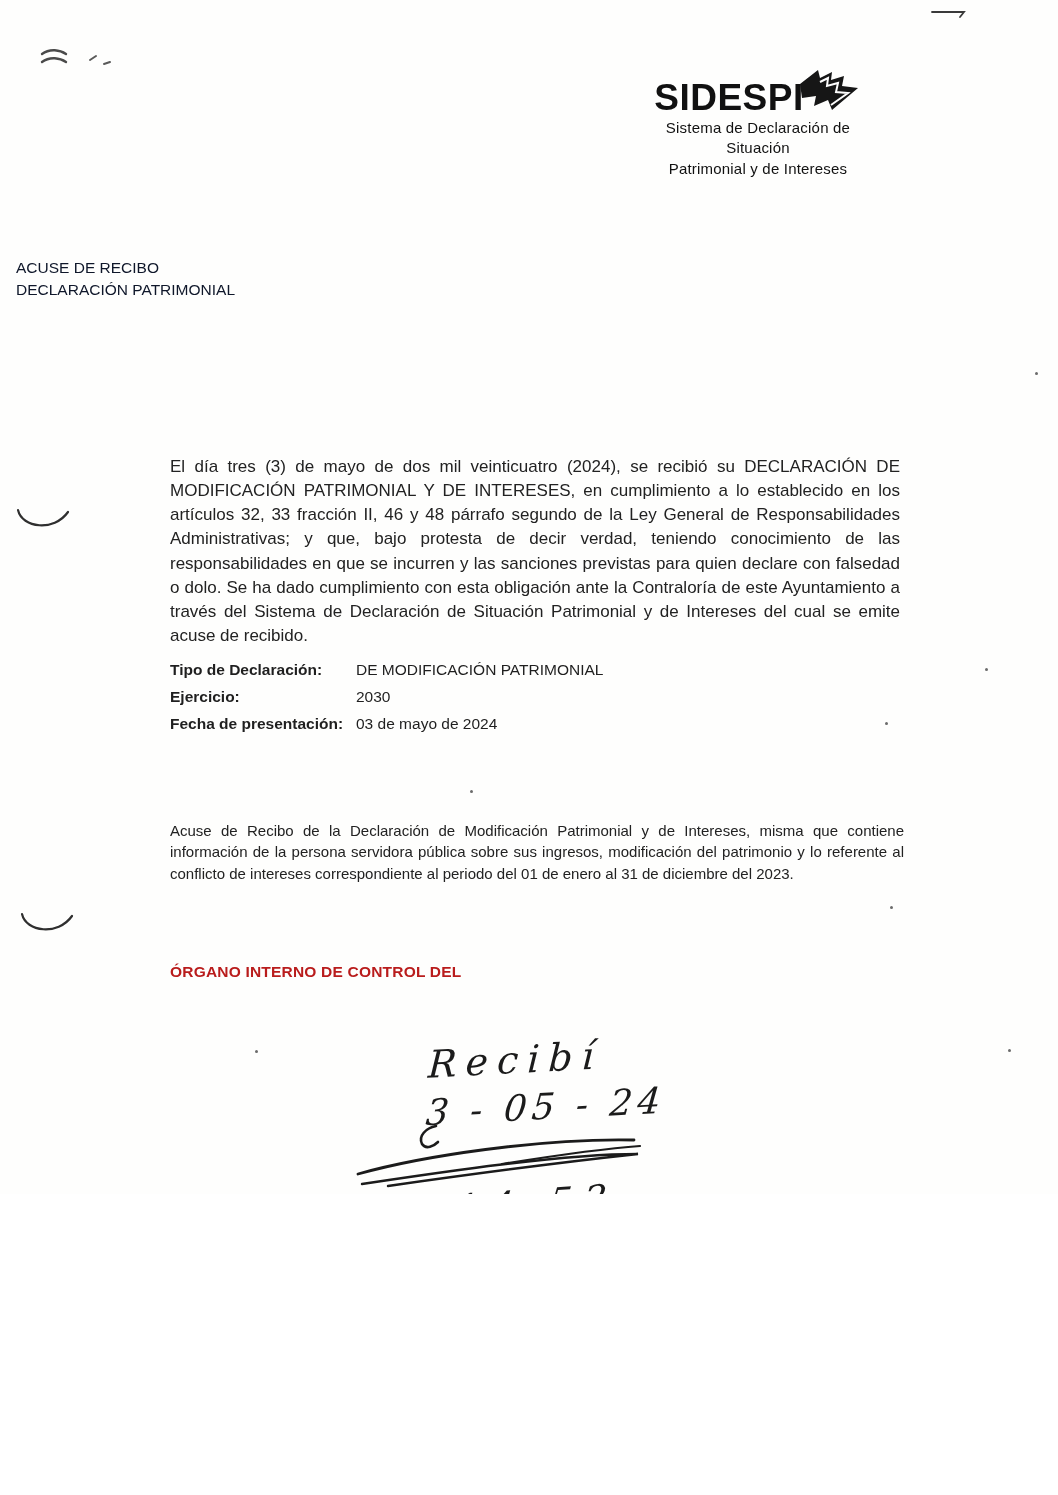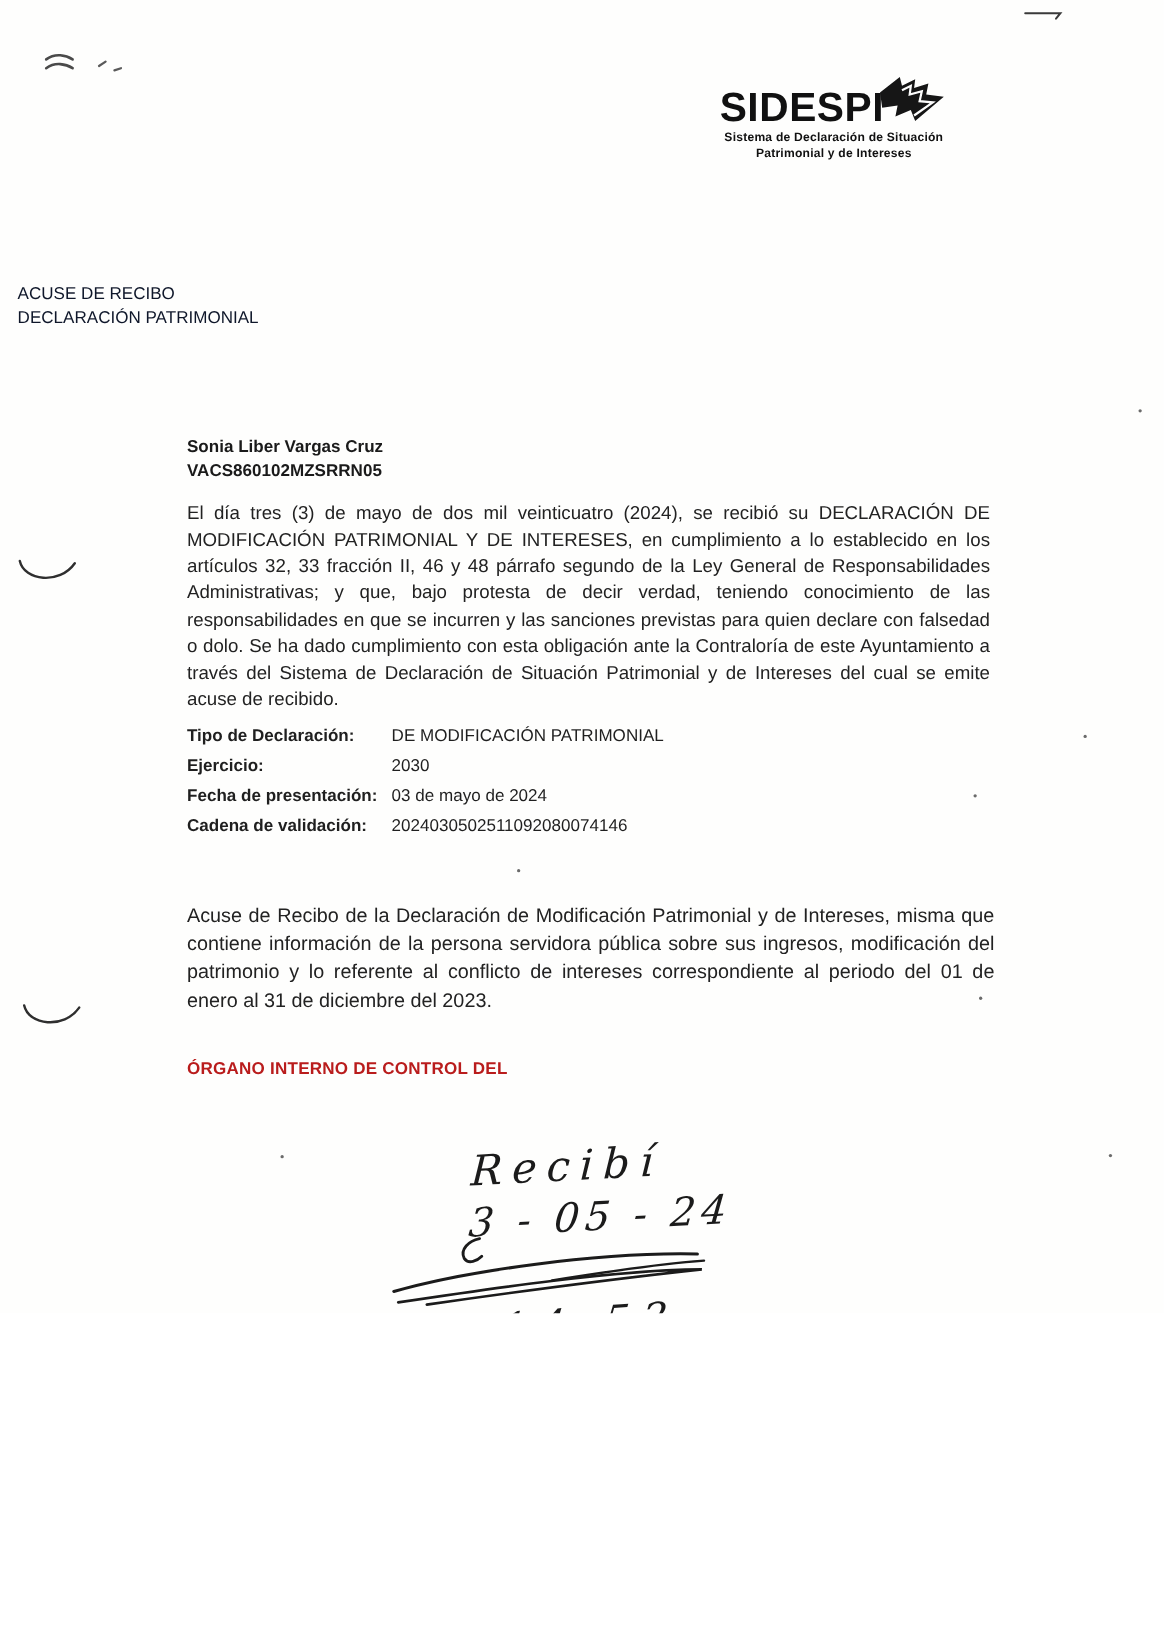--- a/index.html
+++ b/index.html
@@ -43,8 +43,8 @@
     margin-top: -10px;
   }
   .logo-sub {
-    font-size: 11px;
-    font-weight: bold;
+    font-size: 15px;
+    font-weight: normal;
     color: #111;
     line-height: 1.35;
     letter-spacing: 0.2px;

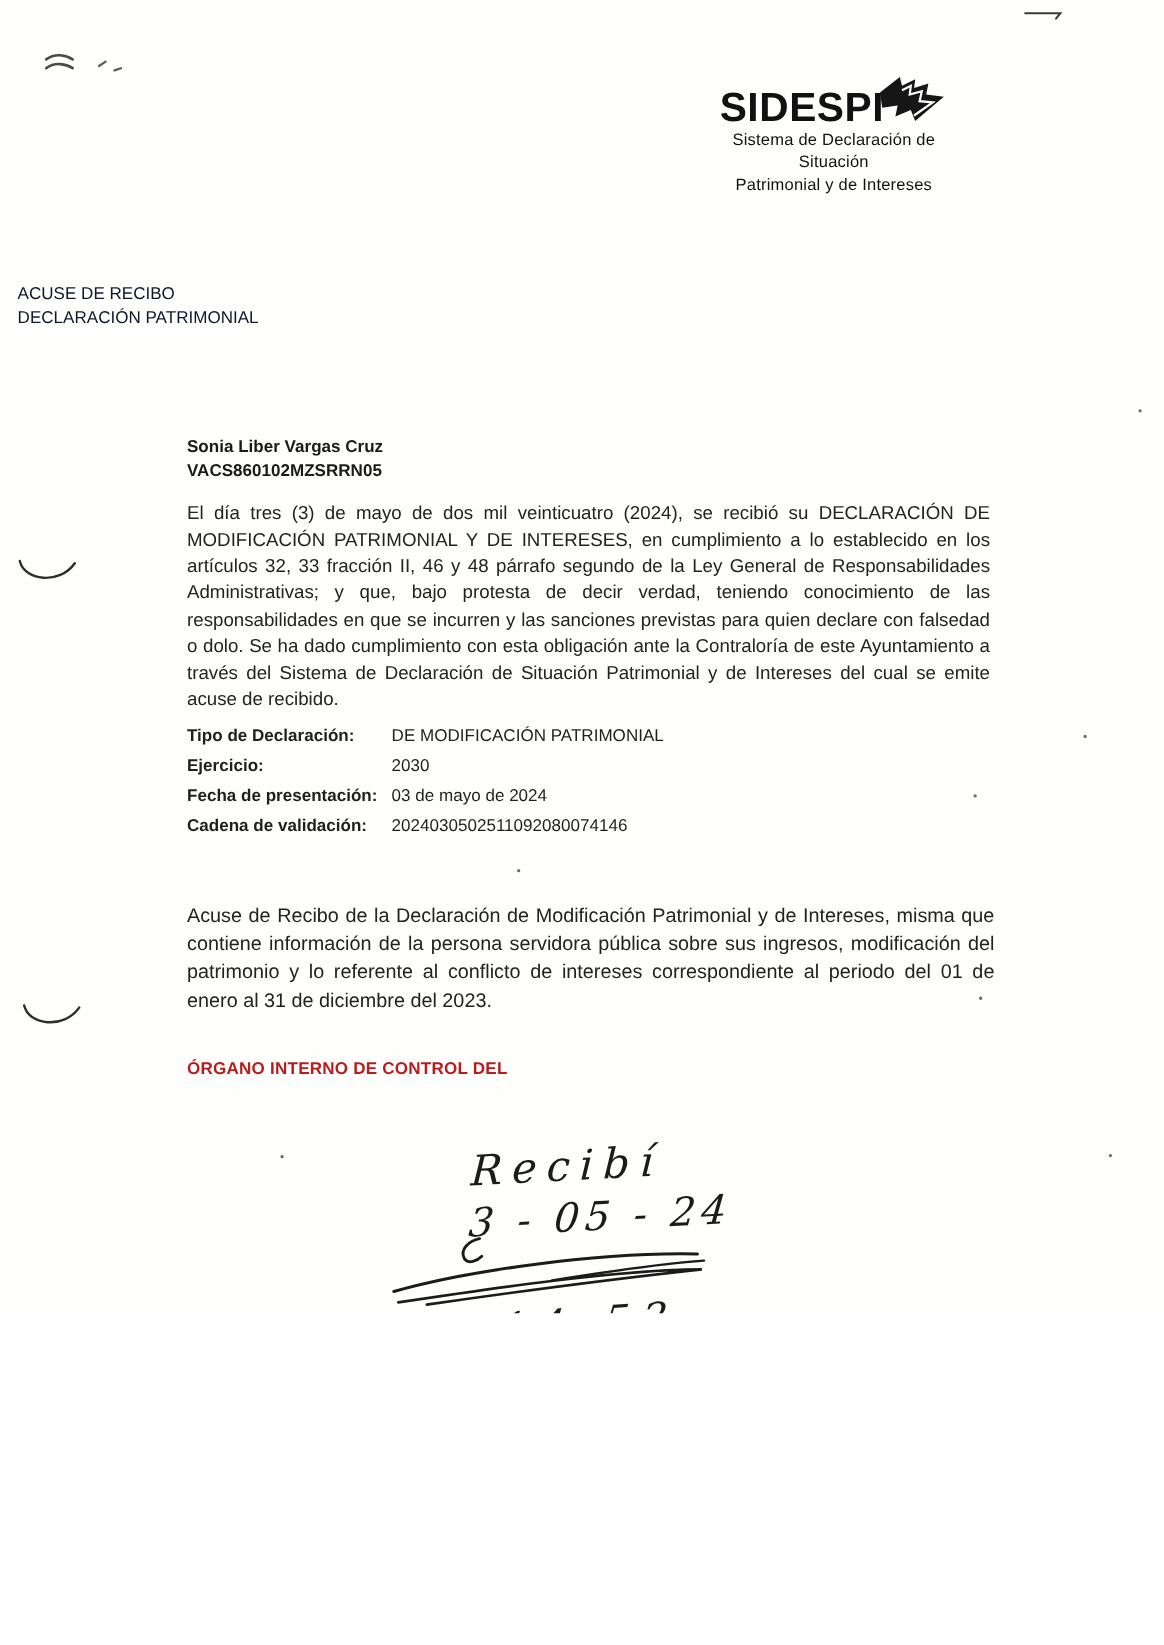--- a/index.html
+++ b/index.html
@@ -177,10 +177,6 @@
     <div>DECLARACIÓN PATRIMONIAL</div>
   </div>
 
-  <div class="recipient-block">
-    <div>Sonia Liber Vargas Cruz</div>
-    <div>VACS860102MZSRRN05</div>
-  </div>
 
   <p class="body-paragraph">El día tres (3) de mayo de dos mil veinticuatro (2024), se recibió su DECLARACIÓN DE MODIFICACIÓN PATRIMONIAL Y DE INTERESES, en cumplimiento a lo establecido en los artículos 32, 33 fracción II, 46 y 48 párrafo segundo de la Ley General de Responsabilidades Administrativas; y que, bajo protesta de decir verdad, teniendo conocimiento de las responsabilidades en que se incurren y las sanciones previstas para quien declare con falsedad o dolo. Se ha dado cumplimiento con esta obligación ante la Contraloría de este Ayuntamiento a través del Sistema de Declaración de Situación Patrimonial y de Intereses del cual se emite acuse de recibido.</p>
 

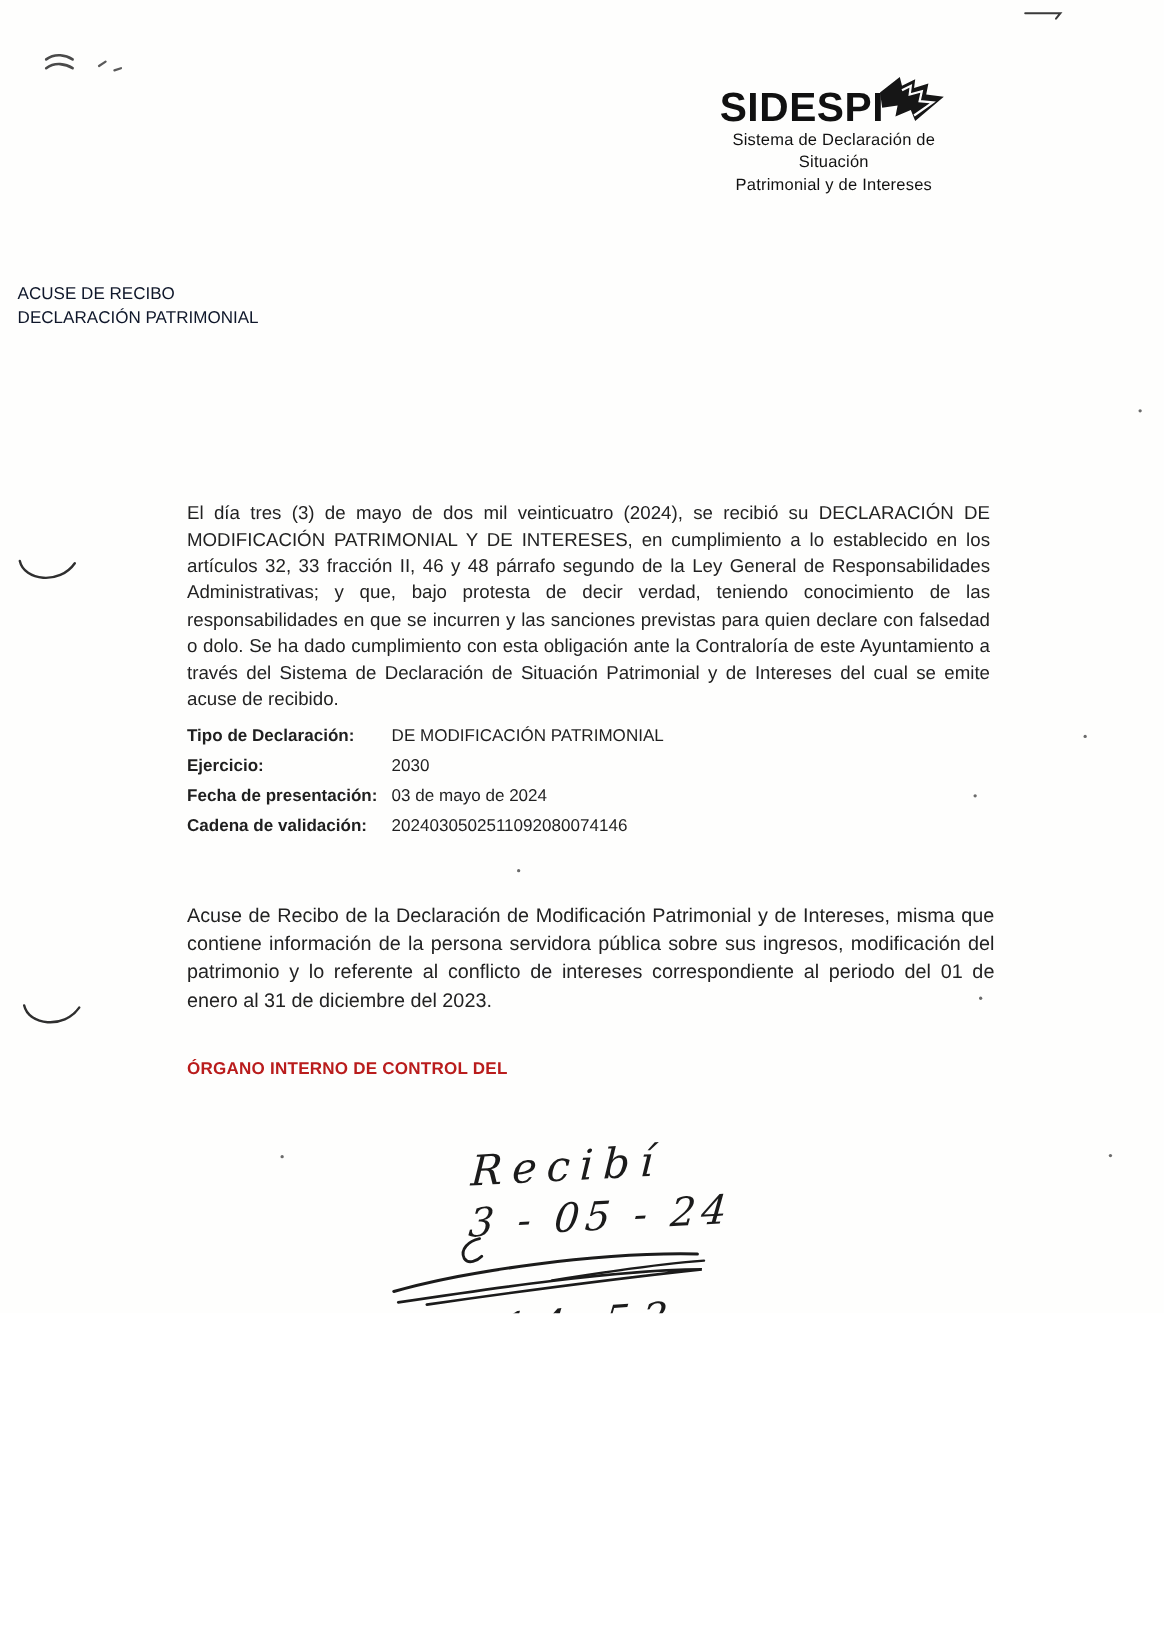--- a/index.html
+++ b/index.html
@@ -193,10 +193,6 @@
       <span class="field-label">Fecha de presentación:</span>
       <span class="field-value">03 de mayo de 2024</span>
     </div>
-    <div class="field-row">
-      <span class="field-label">Cadena de validación:</span>
-      <span class="field-value">2024030502511092080074146</span>
-    </div>
   </div>
 
   <p class="acuse-paragraph">Acuse de Recibo de la Declaración de Modificación Patrimonial y de Intereses, misma que contiene información de la persona servidora pública sobre sus ingresos, modificación del patrimonio y lo referente al conflicto de intereses correspondiente al periodo del 01 de enero al 31 de diciembre del 2023.</p>

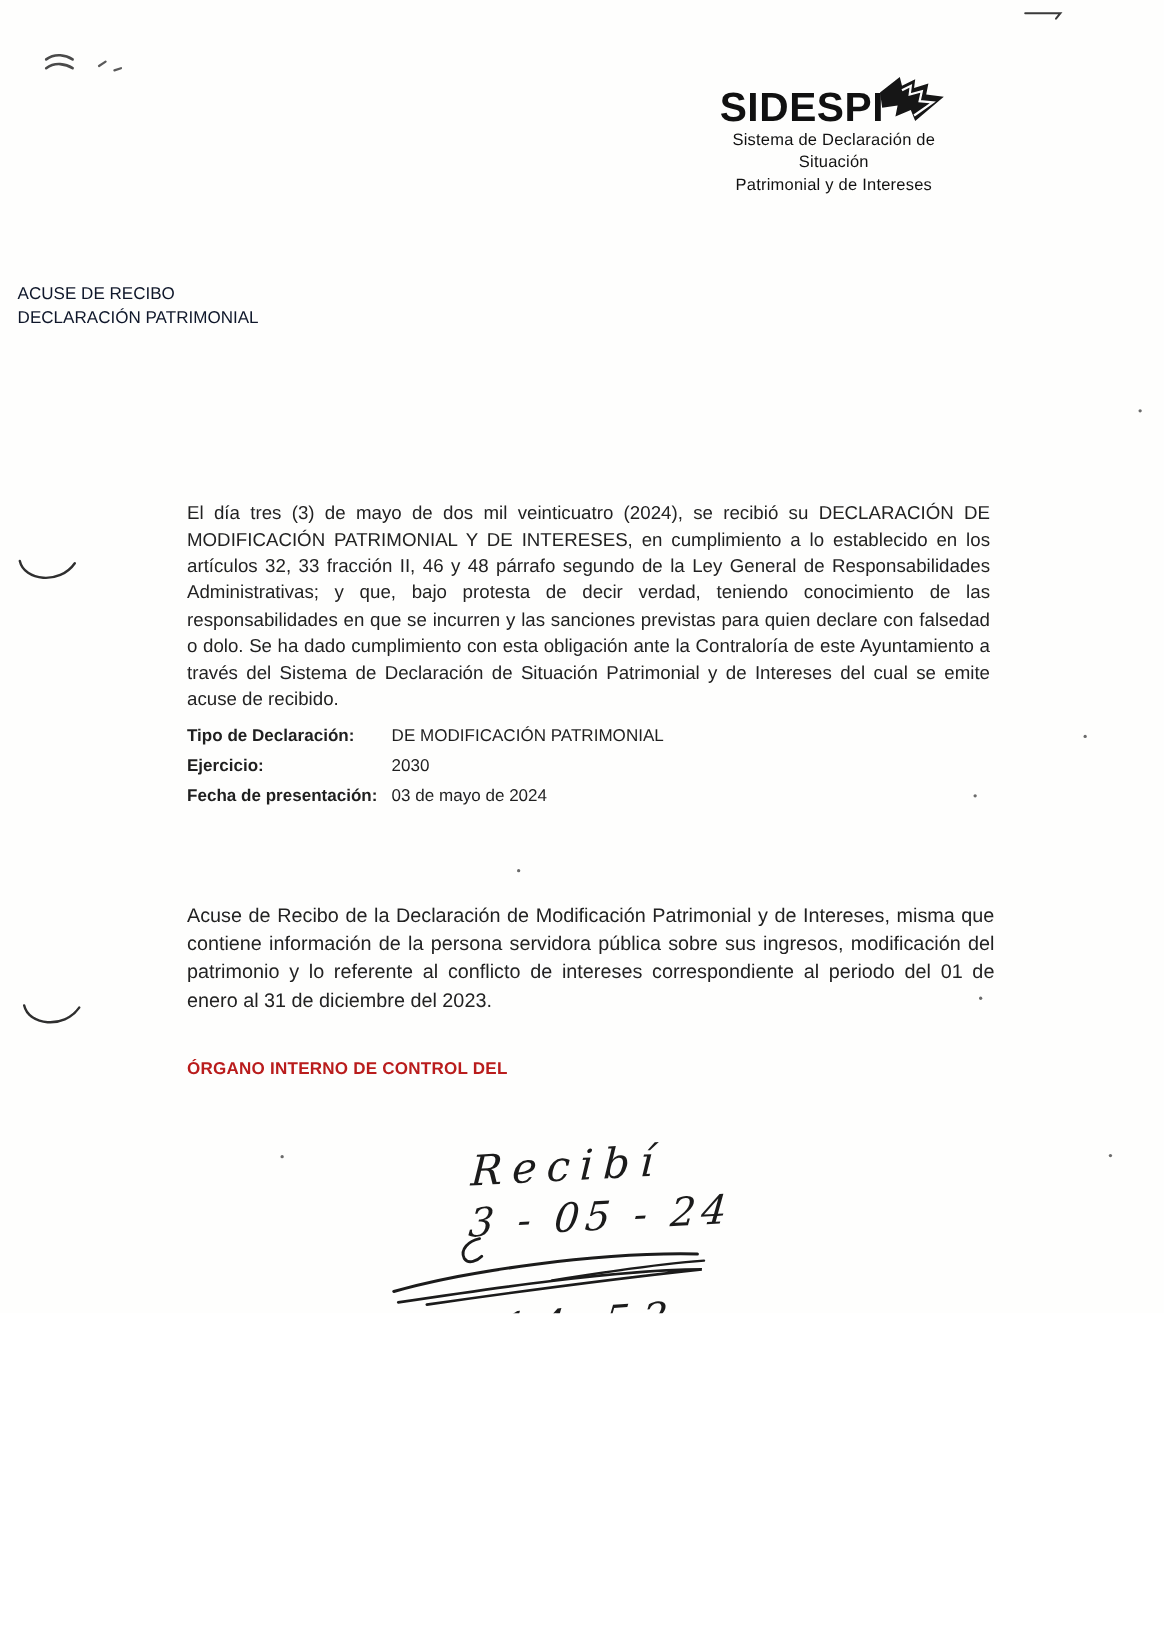--- a/index.html
+++ b/index.html
@@ -95,7 +95,7 @@
     left: 170px;
     top: 820px;
     width: 734px;
-    font-size: 18px;
+    font-size: 15px;
     line-height: 1.42;
     text-align: justify;
     color: #222;

